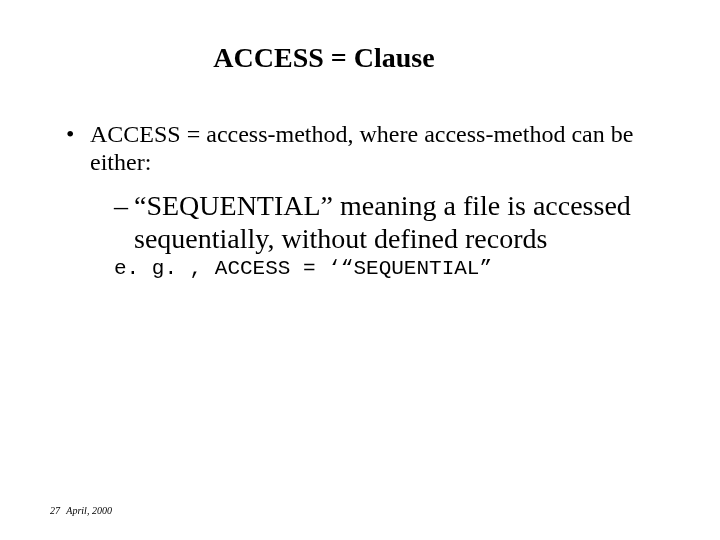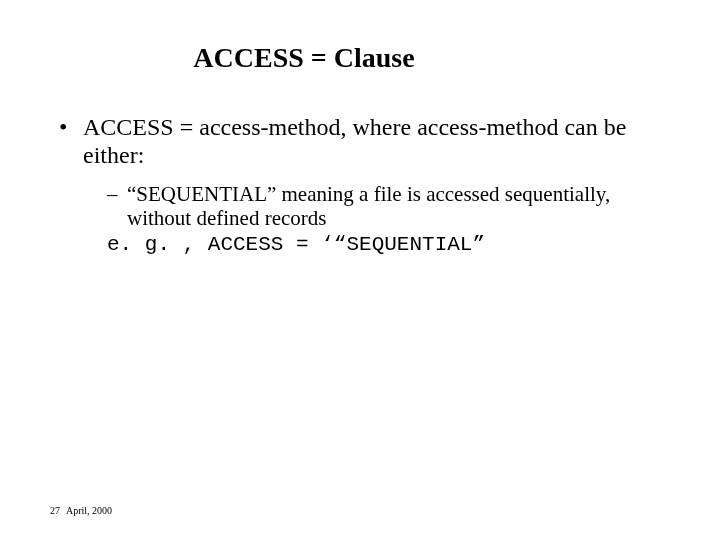--- a/index.html
+++ b/index.html
@@ -25,6 +25,7 @@
     text-align: center;
     font-size: 28px;
     font-weight: bold;
+    padding-left: 20px;
   }
   .body {
     position: absolute;

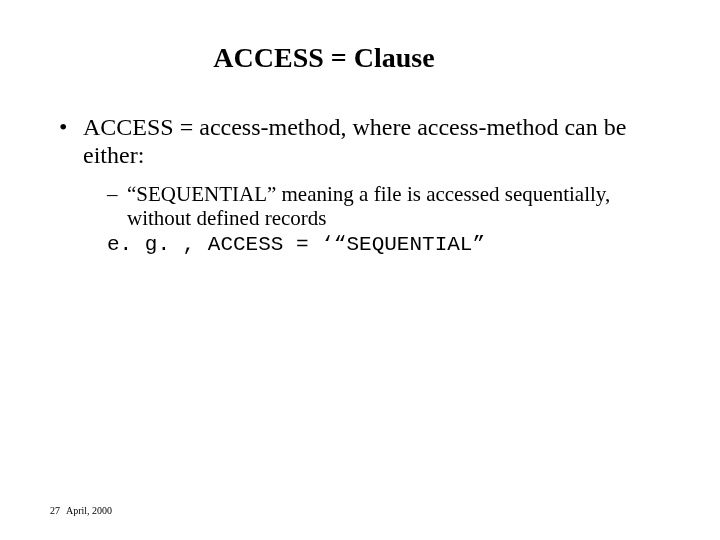--- a/index.html
+++ b/index.html
@@ -37,7 +37,7 @@
   }
   ul.level1 {
     list-style: none;
-    margin: 5px;
+    margin: 12px;
     padding: 0;
   }
   ul.level1 > li {

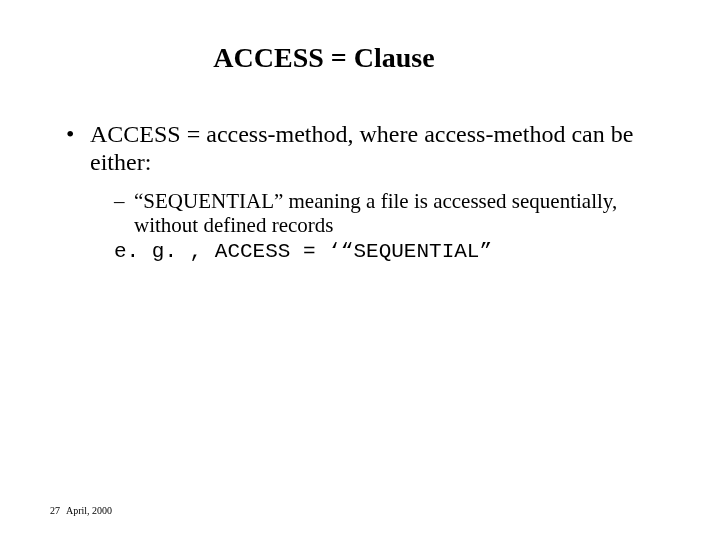--- a/index.html
+++ b/index.html
@@ -56,7 +56,7 @@
     list-style: none;
     margin: 12px 0 0 0;
     padding: 0 0 0 24px;
-    font-size: 21px;
+    font-size: 28px;
   }
   ul.level2 > li {
     position: relative;

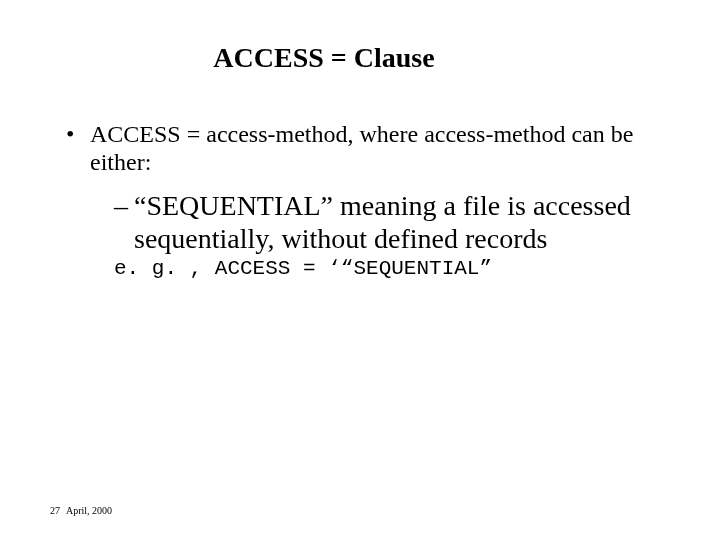--- a/index.html
+++ b/index.html
@@ -80,6 +80,7 @@
     left: 50px;
     bottom: 24px;
     font-size: 10px;
+    font-style: italic;
   }
   .footer .page {
     margin-right: 4px;

